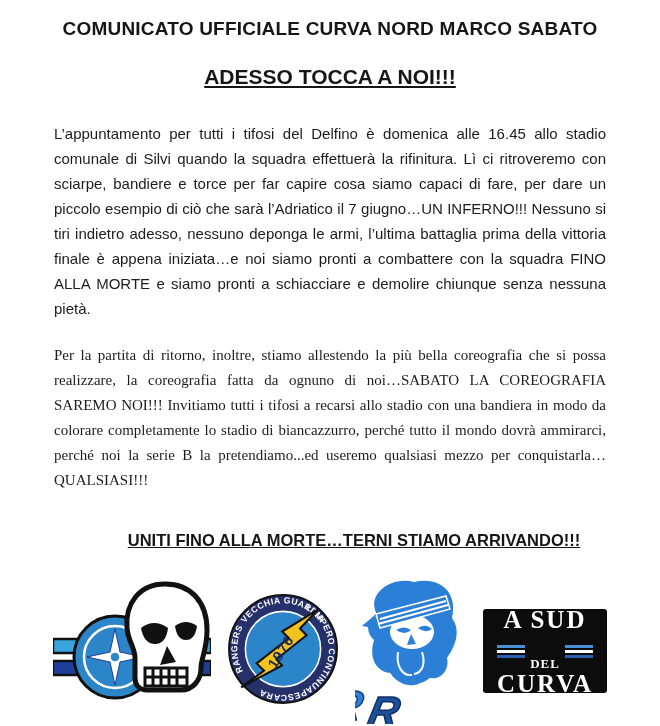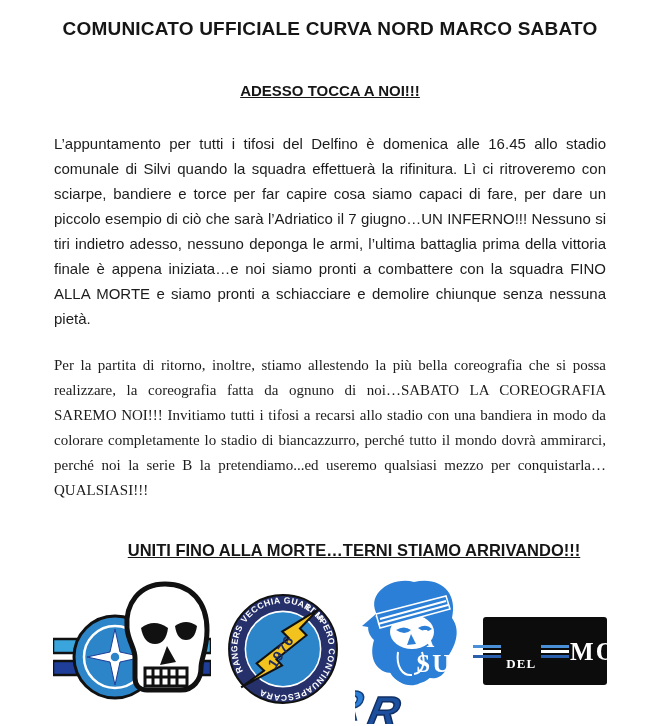--- a/index.html
+++ b/index.html
@@ -13,7 +13,7 @@
     letter-spacing:.2px;color:#161616;
   }
   .doc-subtitle{
-    margin:42px auto 0;text-align:center;font-size:15px;font-weight:bold;
+    margin:25px auto 0;text-align:center;font-size:21px;font-weight:bold;
     text-decoration:underline;color:#161616;
   }
   .body-text{width:552px;margin:0 auto;}

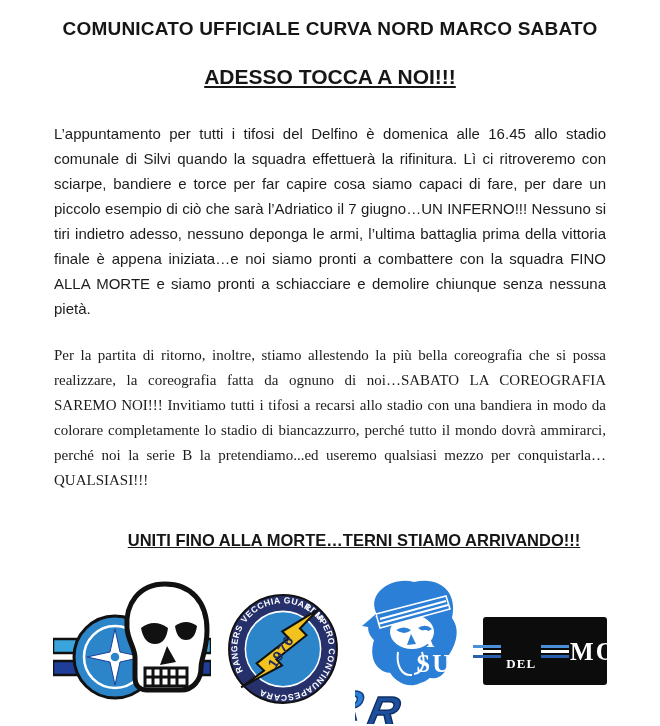--- a/index.html
+++ b/index.html
@@ -34,8 +34,8 @@
   .logo{flex:0 0 auto;}
   
   .asdf{
-    width:124px;height:68px;background:#0c0c0c;border-radius:3px;
-    display:flex;flex-direction:row;justify-content:center;align-items:center;
+    width:124px;height:84px;background:#0c0c0c;border-radius:3px;
+    display:flex;flex-direction:column;justify-content:center;align-items:center;
     font-family:"Liberation Serif", serif;color:#ffffff;gap:1px;
   }
   .asdf .big{font-size:25px;font-weight:bold;letter-spacing:2px;line-height:1;}

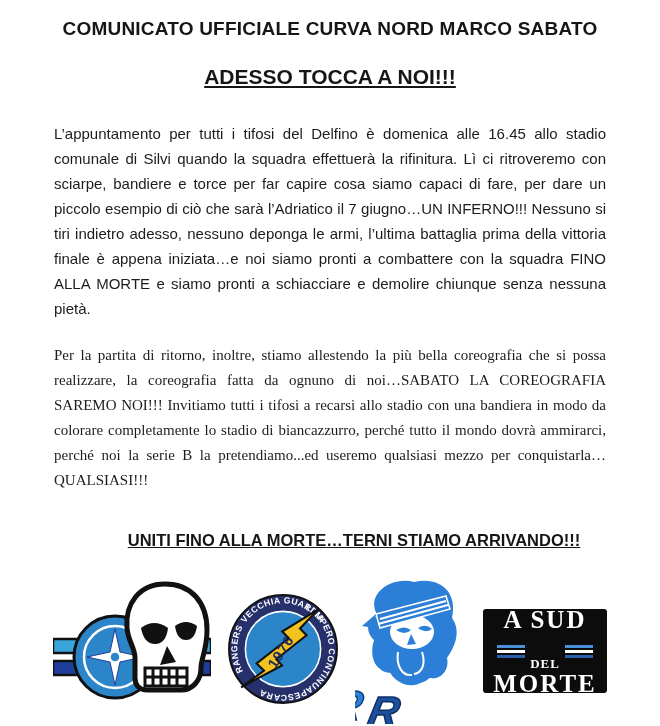--- a/index.html
+++ b/index.html
@@ -161,7 +161,7 @@
             <span class="b3"></span>
           </span>
       </div>
-      <div class="big">MORTE</div>
+      <div class="big">CURVA</div>
     </div>
 
   </div>

